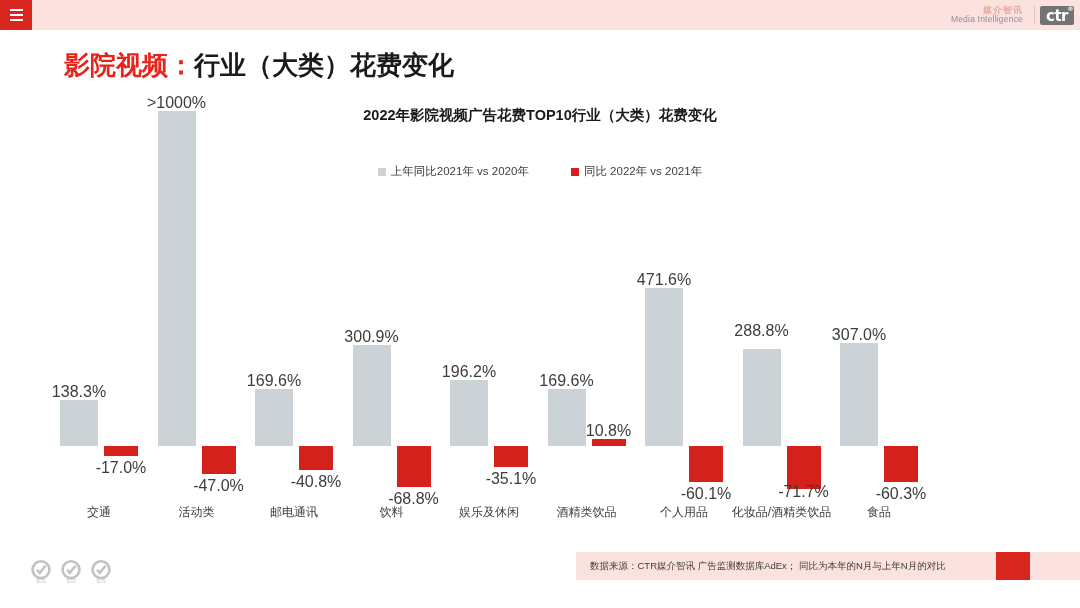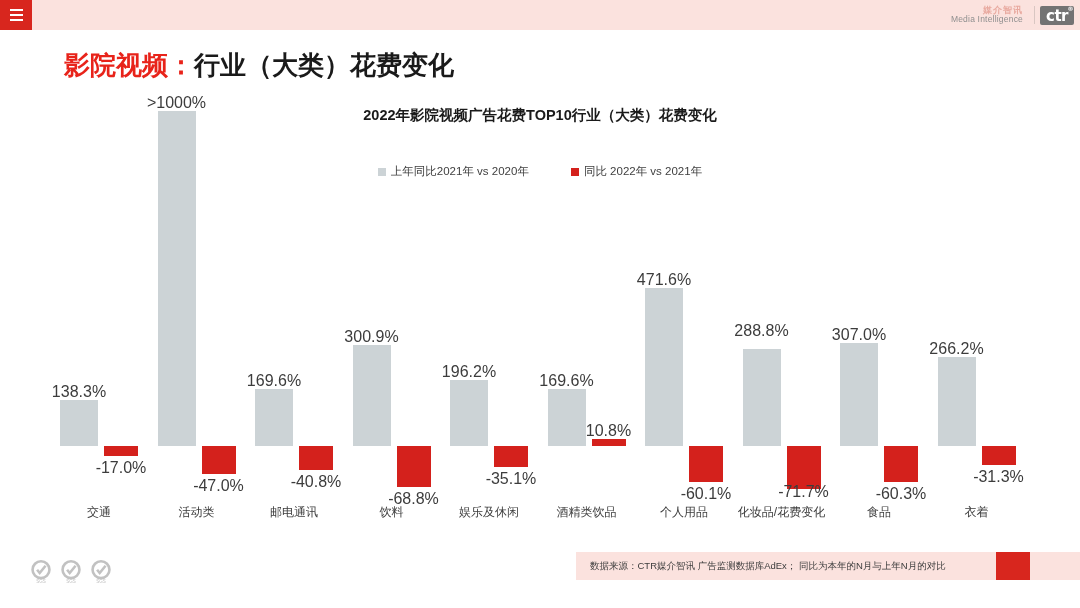--- a/index.html
+++ b/index.html
@@ -201,13 +201,6 @@
         <div class="bar red down" style="left: 44px; width: 34px; height: 36.18px;"></div>
         <div class="vlabel" style="left: 21px; width: 80px; top: 285.18px;">-60.3%</div>
         <div class="cat-label" style="left: -21px; width: 120px;">食品</div>
-      </div>
-      <div class="group" style="left: 937.5px; width: 78px;">
-        <div class="bar up gray" style="left: 0px; width: 38px; height: 89.177px;"></div>
-        <div class="vlabel" style="left: -21px; width: 80px; top: 139.823px;">266.2%</div>
-        <div class="bar red down" style="left: 44px; width: 34px; height: 18.78px;"></div>
-        <div class="vlabel" style="left: 21px; width: 80px; top: 267.78px;">-31.3%</div>
-        <div class="cat-label" style="left: -21px; width: 120px;">衣着</div>
       </div>
     </div>
 

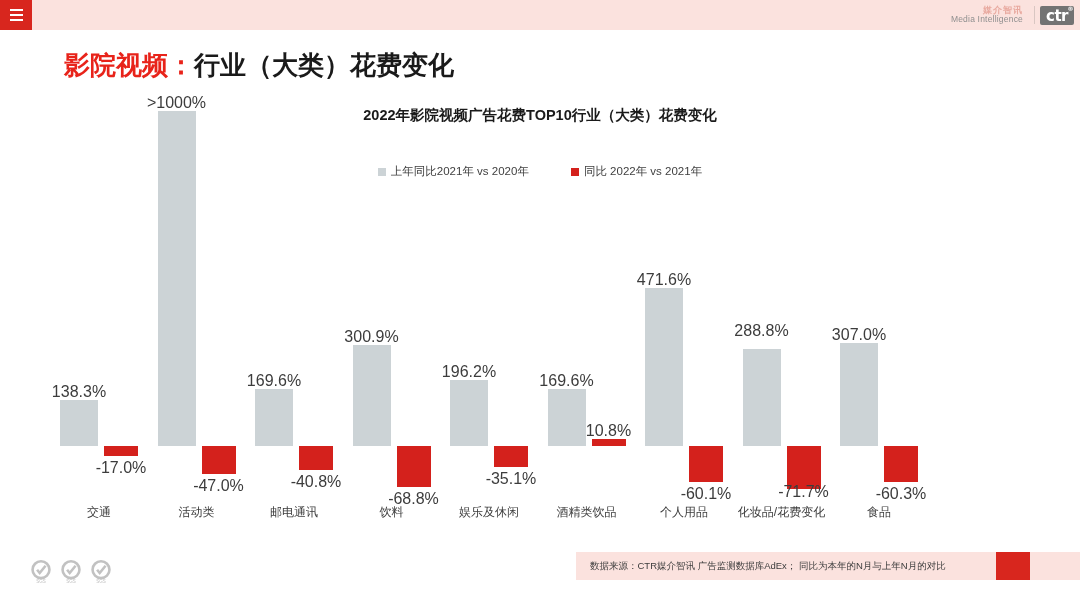--- a/index.html
+++ b/index.html
@@ -193,7 +193,7 @@
         <div class="vlabel" style="left: -21px; width: 80px; top: 122px;">288.8%</div>
         <div class="bar red down" style="left: 44px; width: 34px; height: 43.02px;"></div>
         <div class="vlabel" style="left: 21px; width: 80px; top: 283px;">-71.7%</div>
-        <div class="cat-label" style="left: -21px; width: 120px;">化妆品/花费变化</div>
+        <div class="cat-label" style="left: -21px; width: 120px;">化妆品/酒精类饮品</div>
       </div>
       <div class="group" style="left: 840px; width: 78px;">
         <div class="bar up gray" style="left: 0px; width: 38px; height: 102.845px;"></div>

